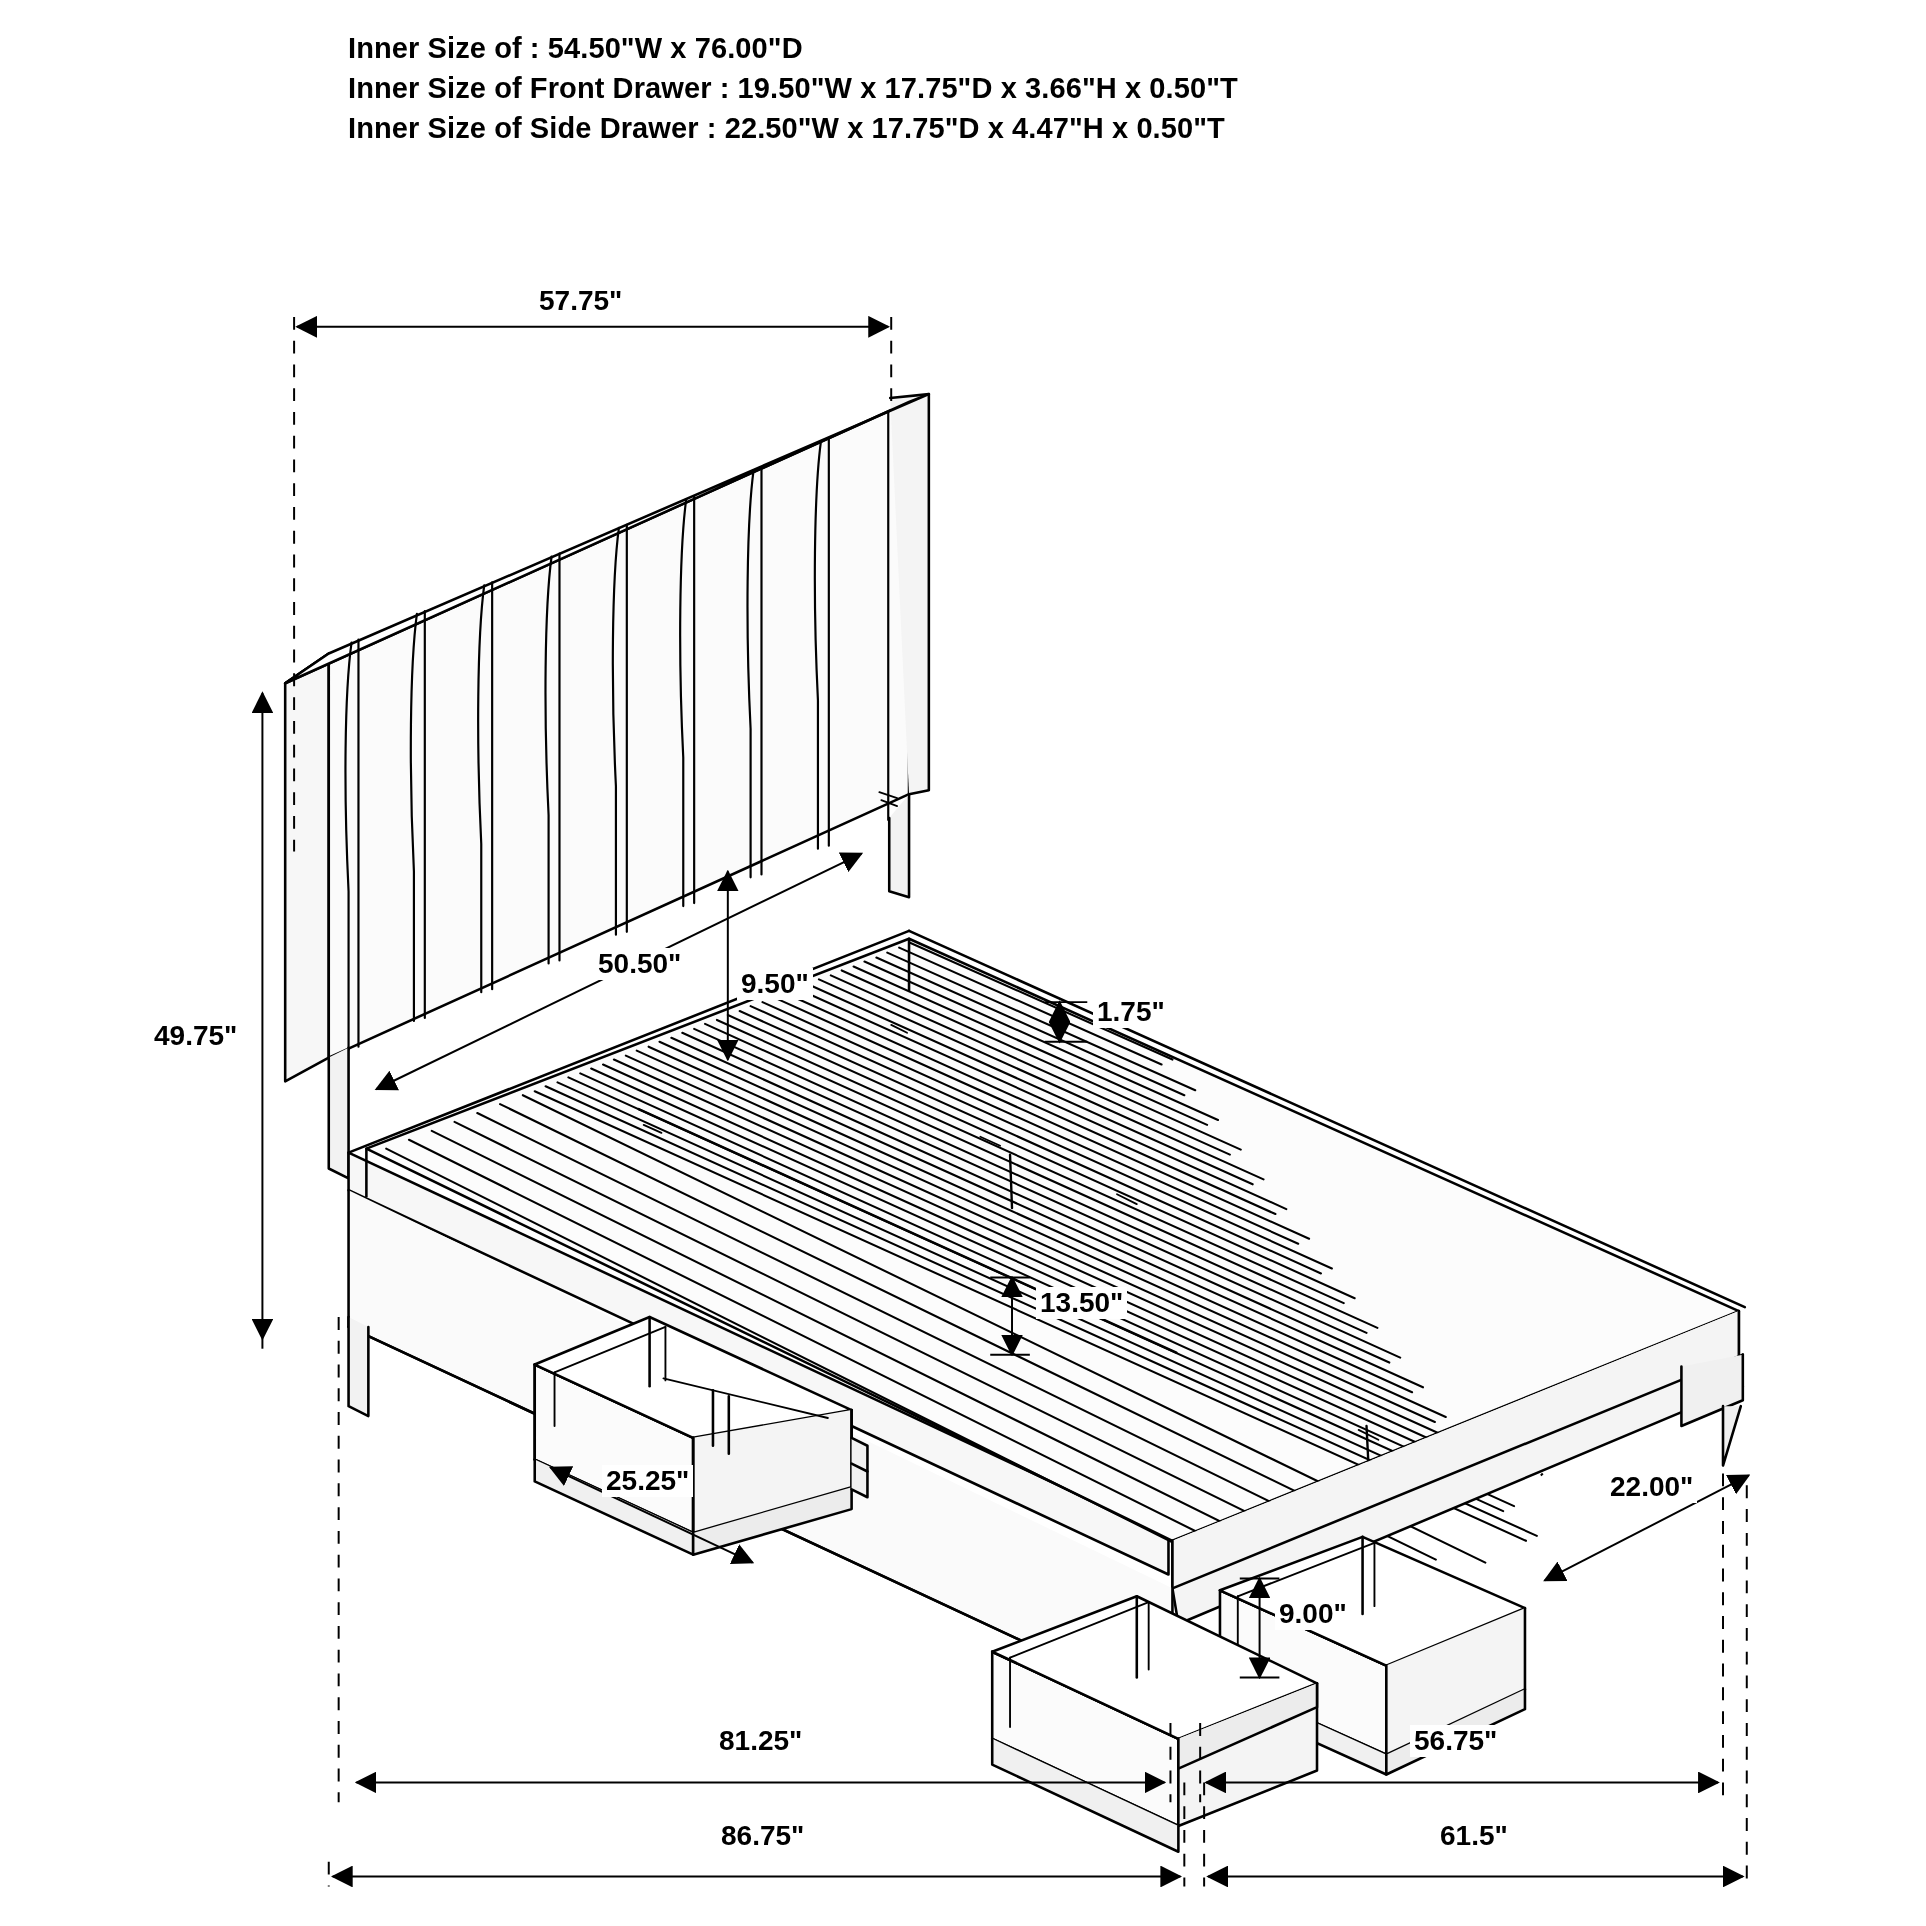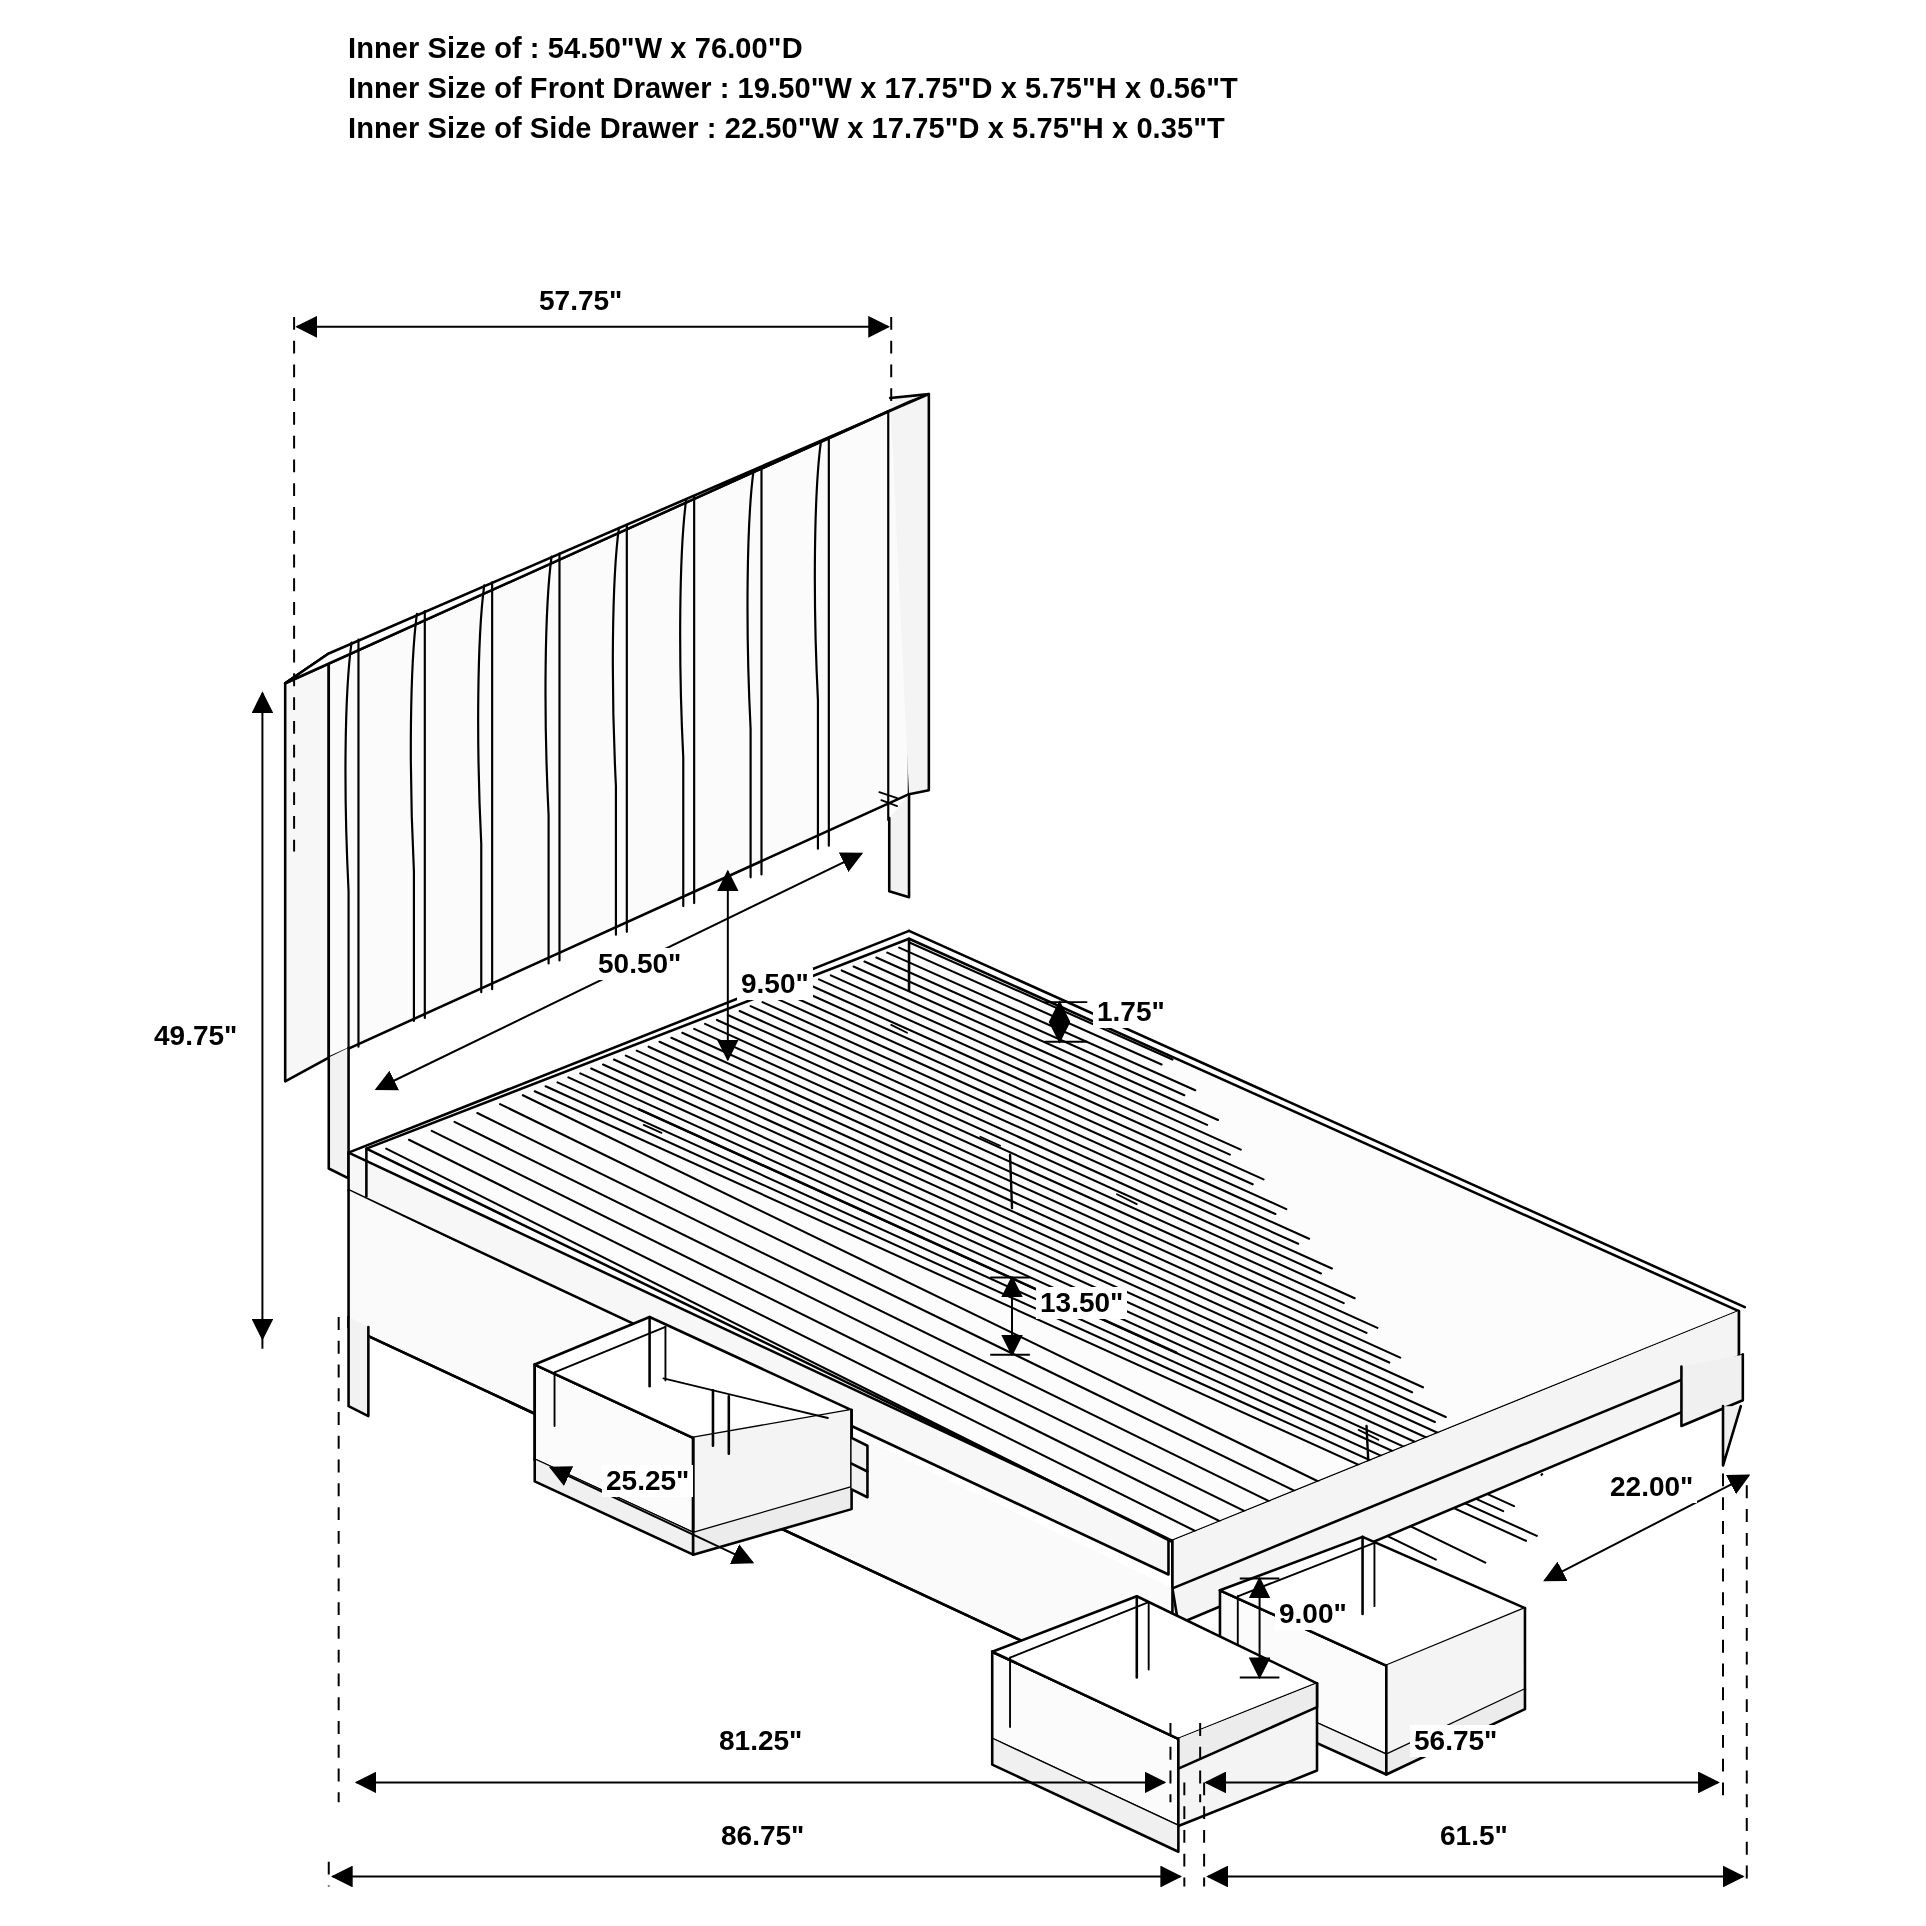--- a/index.html
+++ b/index.html
@@ -51,7 +51,7 @@
 
   <div id="specs">
     <div>Inner Size of : 54.50"W x 76.00"D</div>
-    <div>Inner Size of Front Drawer : 19.50"W x 17.75"D x 5.75"H x 0.56"T</div>
+    <div>Inner Size of Front Drawer : 19.50"W x 17.75"D x 3.66"H x 0.50"T</div>
     <div>Inner Size of Side Drawer : 22.50"W x 17.75"D x 5.75"H x 0.35"T</div>
   </div>
 

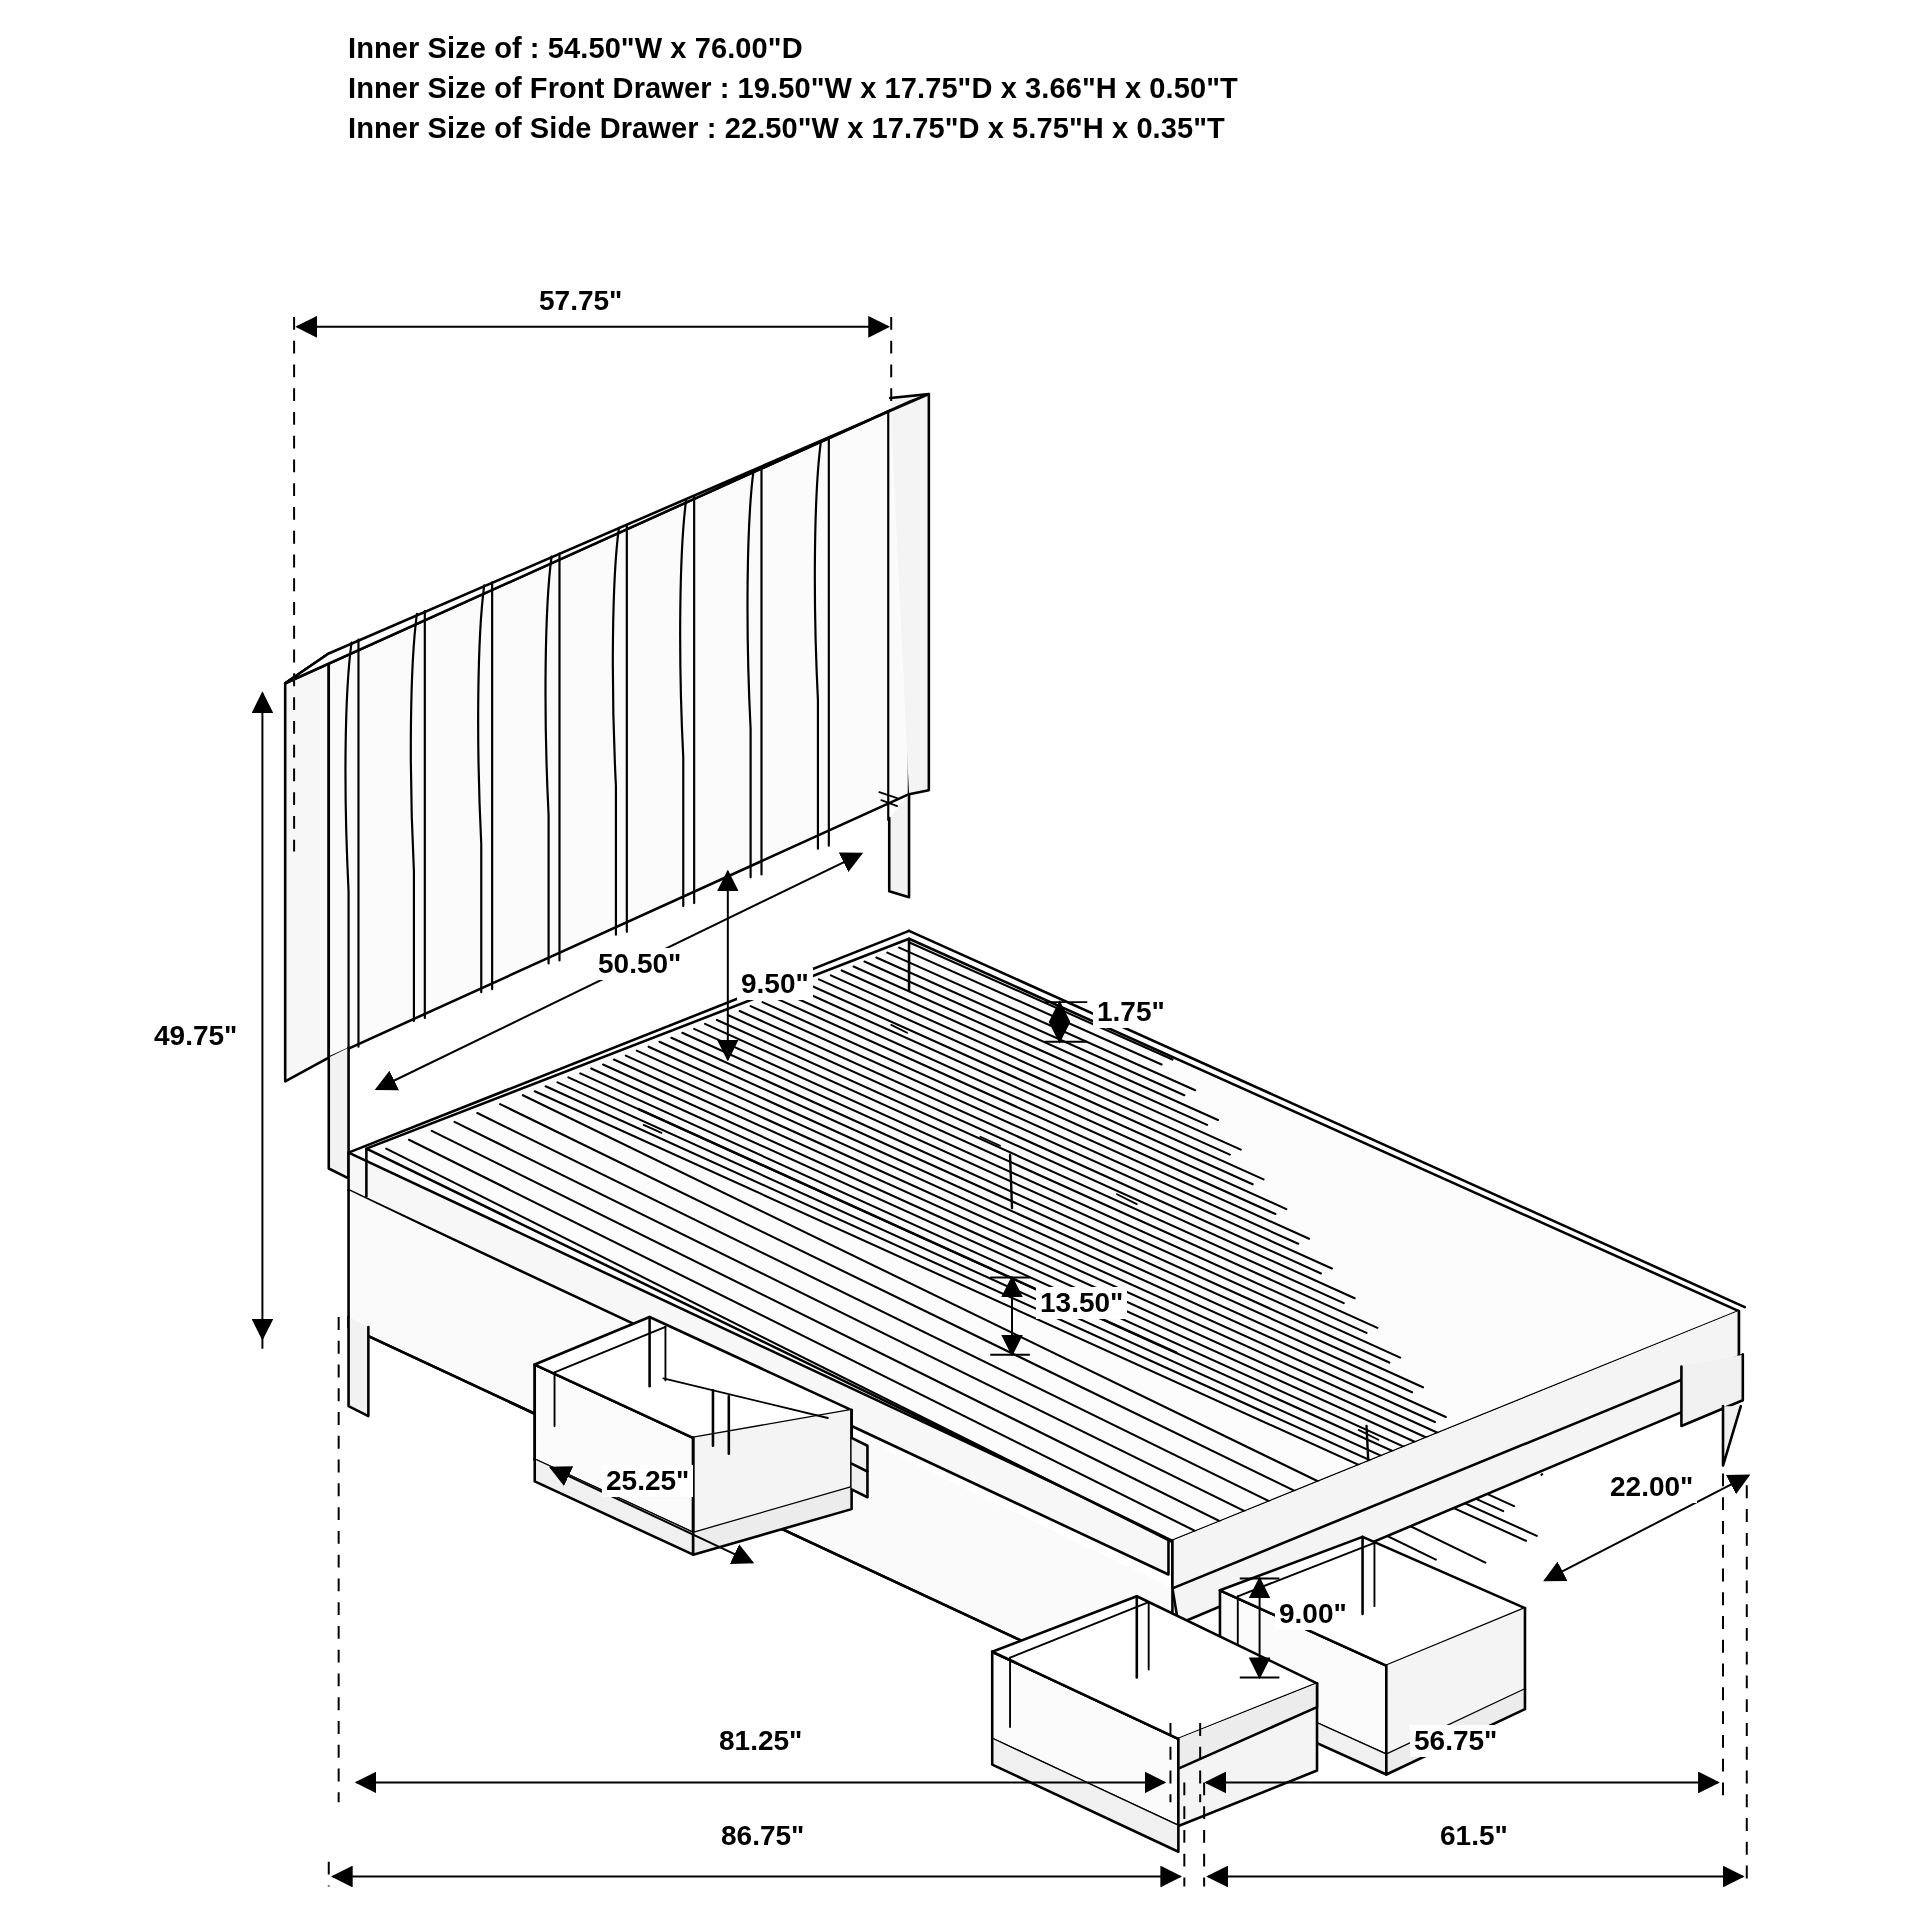--- a/index.html
+++ b/index.html
@@ -52,7 +52,7 @@
   <div id="specs">
     <div>Inner Size of : 54.50"W x 76.00"D</div>
     <div>Inner Size of Front Drawer : 19.50"W x 17.75"D x 3.66"H x 0.50"T</div>
-    <div>Inner Size of Side Drawer : 22.50"W x 17.75"D x 5.75"H x 0.35"T</div>
+    <div>Inner Size of Side Drawer : 22.50"W x 17.75"D x 4.47"H x 0.50"T</div>
   </div>
 
   <svg id="drawing" width="1927" height="1927" viewBox="0 0 1946 1946">

